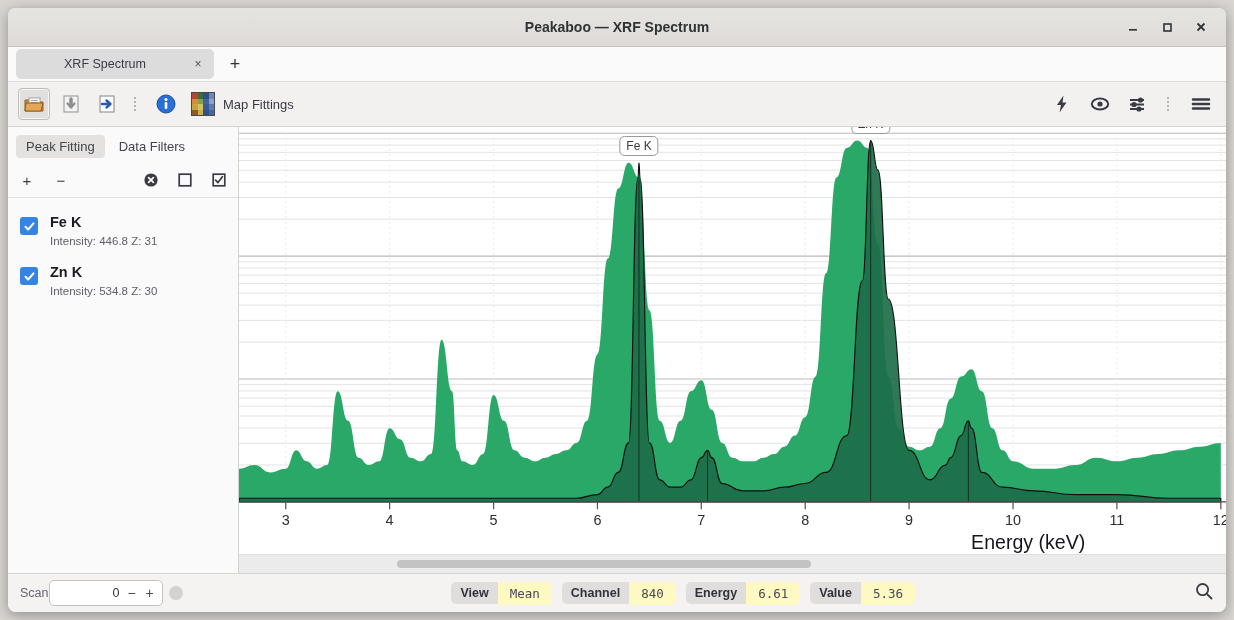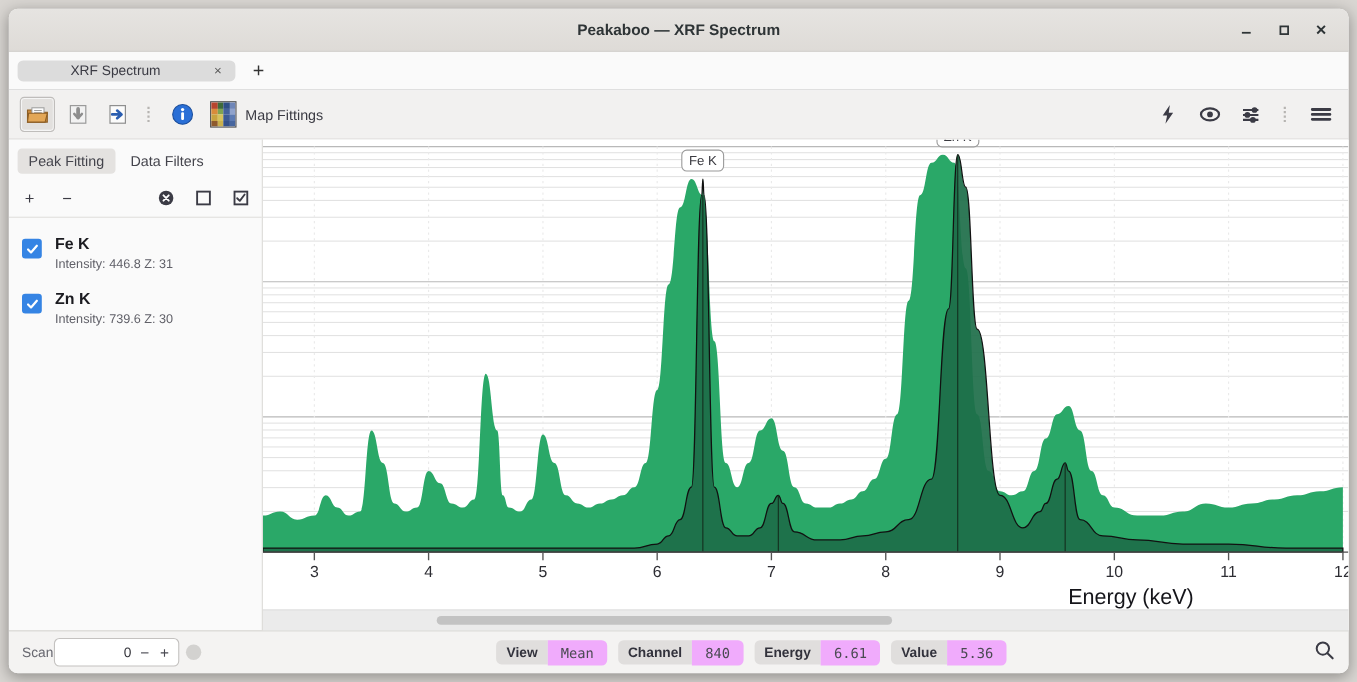--- a/index.html
+++ b/index.html
@@ -55,7 +55,7 @@
     padding: 0 8px; flex: none;
   }
   .tab {
-    height: 19px; min-width: 180px;
+    height: 30px; min-width: 180px;
     background: #dcdcdc; border-radius: 5px;
     display: flex; align-items: center;
     padding: 0 8px 0 10px;

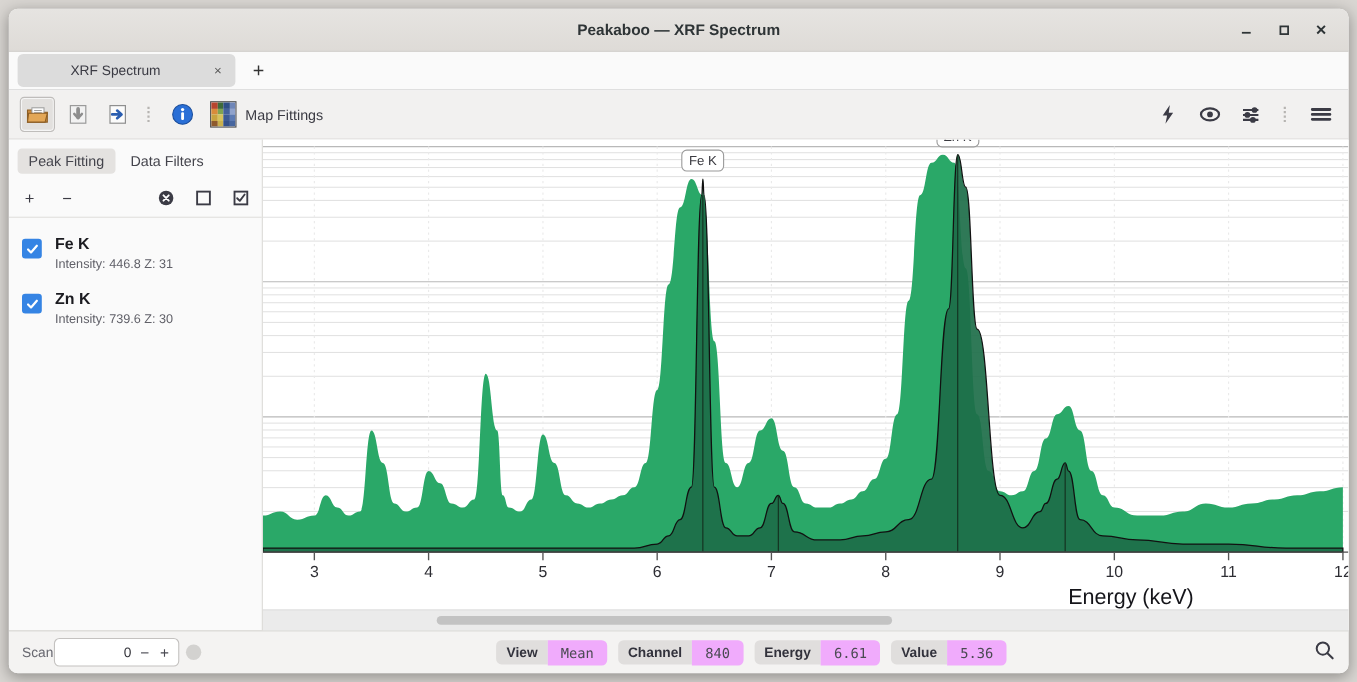--- a/index.html
+++ b/index.html
@@ -394,7 +394,7 @@
           </span>
           <span>
             <span class="elem-name">Zn K</span><br>
-            <span class="elem-sub">Intensity: 739.6  Z: 30</span>
+            <span class="elem-sub">Intensity: 534.8  Z: 30</span>
           </span>
         </div>
       </div>

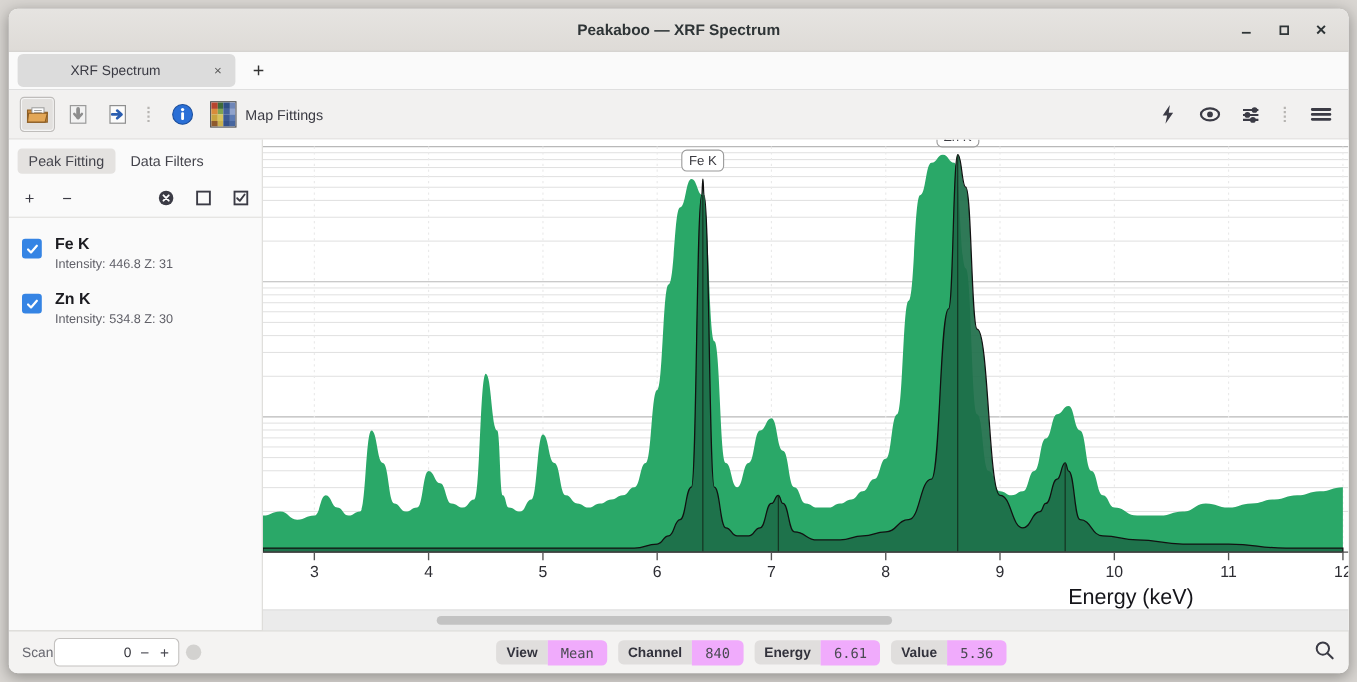--- a/index.html
+++ b/index.html
@@ -222,7 +222,7 @@
     text-align: right;
   }
   .pair .v {
-    background: #f0abfc; border-radius: 0 5px 5px 0;
+    background: #fef9c3; border-radius: 0 5px 5px 0;
     font-size: 12.5px; color: #4a4a52;
     padding: 4px 12px;
     font-family: "DejaVu Sans Mono", monospace;

